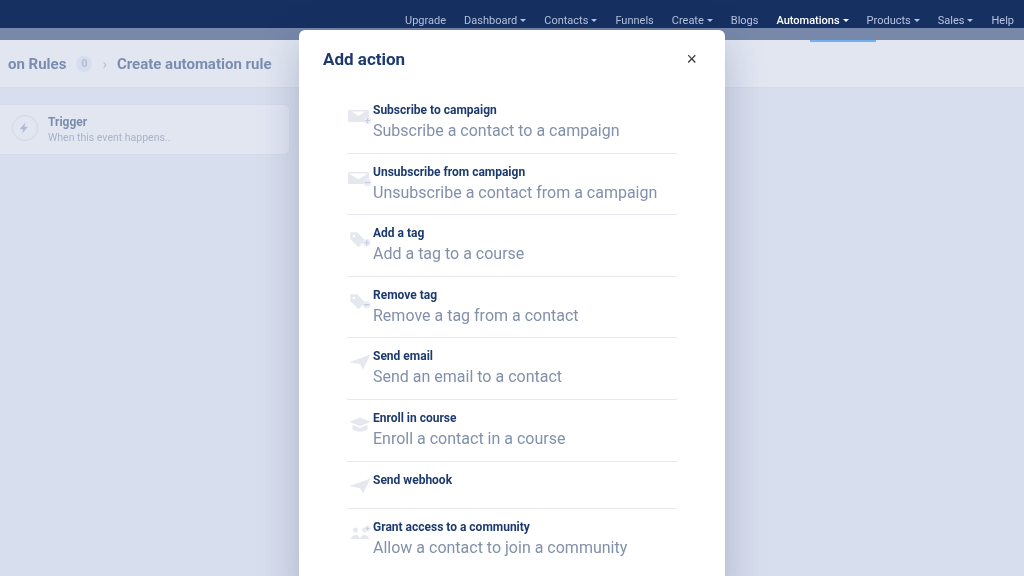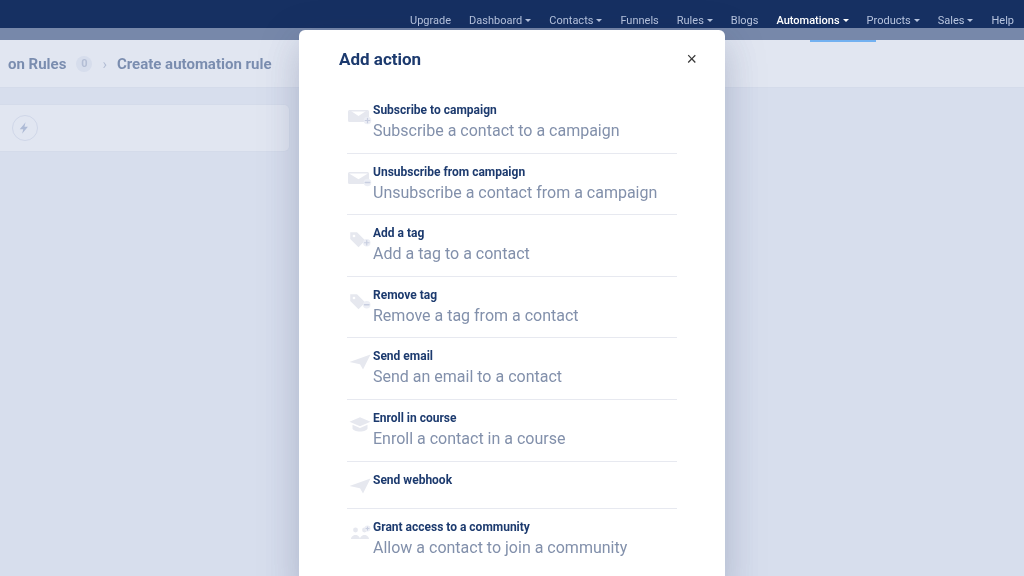--- a/index.html
+++ b/index.html
@@ -196,7 +196,7 @@
       <span>Funnels</span>
     </div>
     <div class="nav-item">
-      <span>Rules</span>
+      <span>Create</span>
       <span class="chev"></span>
     </div>
     <div class="nav-item">

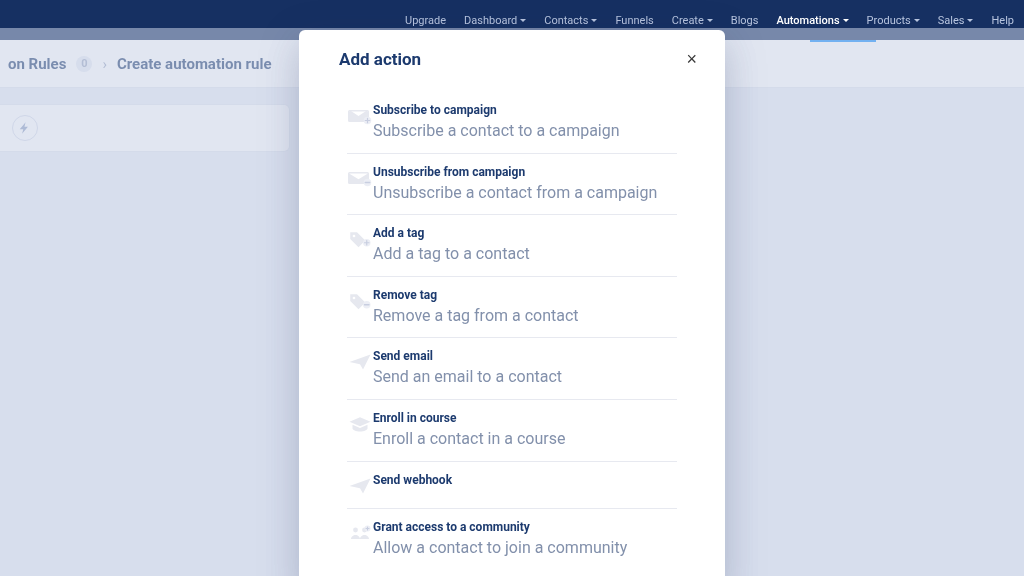--- a/index.html
+++ b/index.html
@@ -139,7 +139,6 @@
   .modal-head {
     display:flex; justify-content:space-between; align-items:center;
     margin-bottom: 20px;
-    margin-left: 16px;
   }
   .modal-head h2 {
     margin:0; font-size: 17px; font-weight: 700; color: var(--heading);

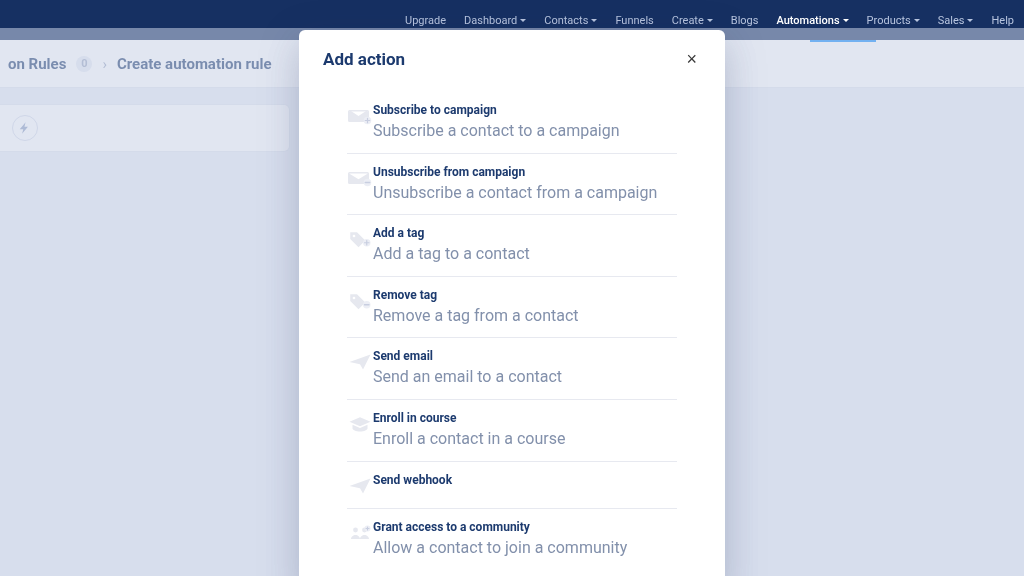--- a/index.html
+++ b/index.html
@@ -235,6 +235,10 @@
           <path fill="#8fa0c4" d="M13 2 3 14h6l-2 8 10-12h-6l2-8z"></path>
         </svg>
     </span>
+    <span class="ttext">
+      <div class="ttitle">Trigger</div>
+      <div class="tdesc">When this event happens..</div>
+    </span>
   </div>
 </div>
 

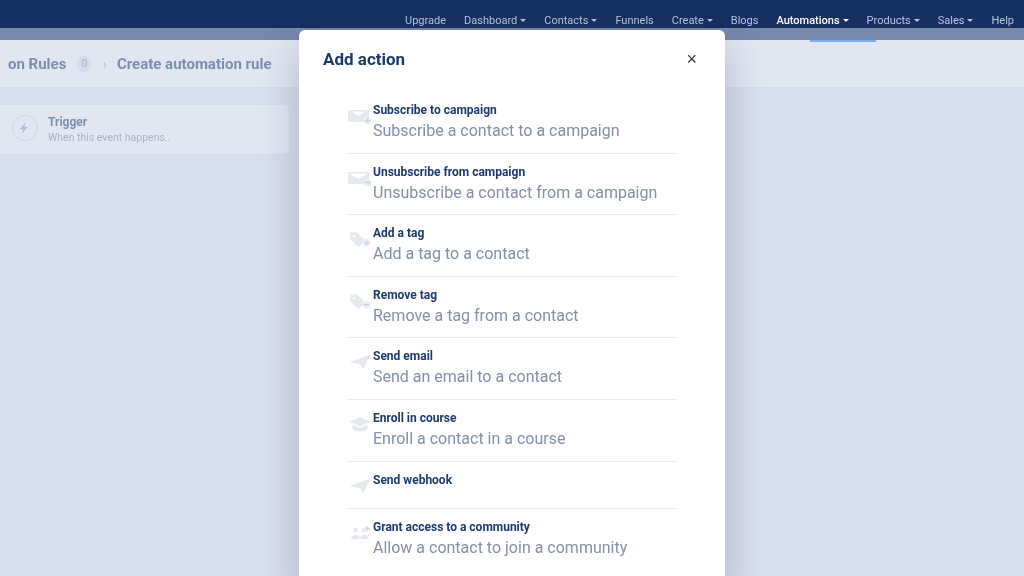--- a/index.html
+++ b/index.html
@@ -289,7 +289,7 @@
         </span>
         <span class="atext">
           <div class="atitle">Add a tag</div>
-          <div class="adesc">Add a tag to a contact</div>
+          <div class="adesc">Add a tag to a course</div>
         </span>
       </div>
       <div class="action-item">

